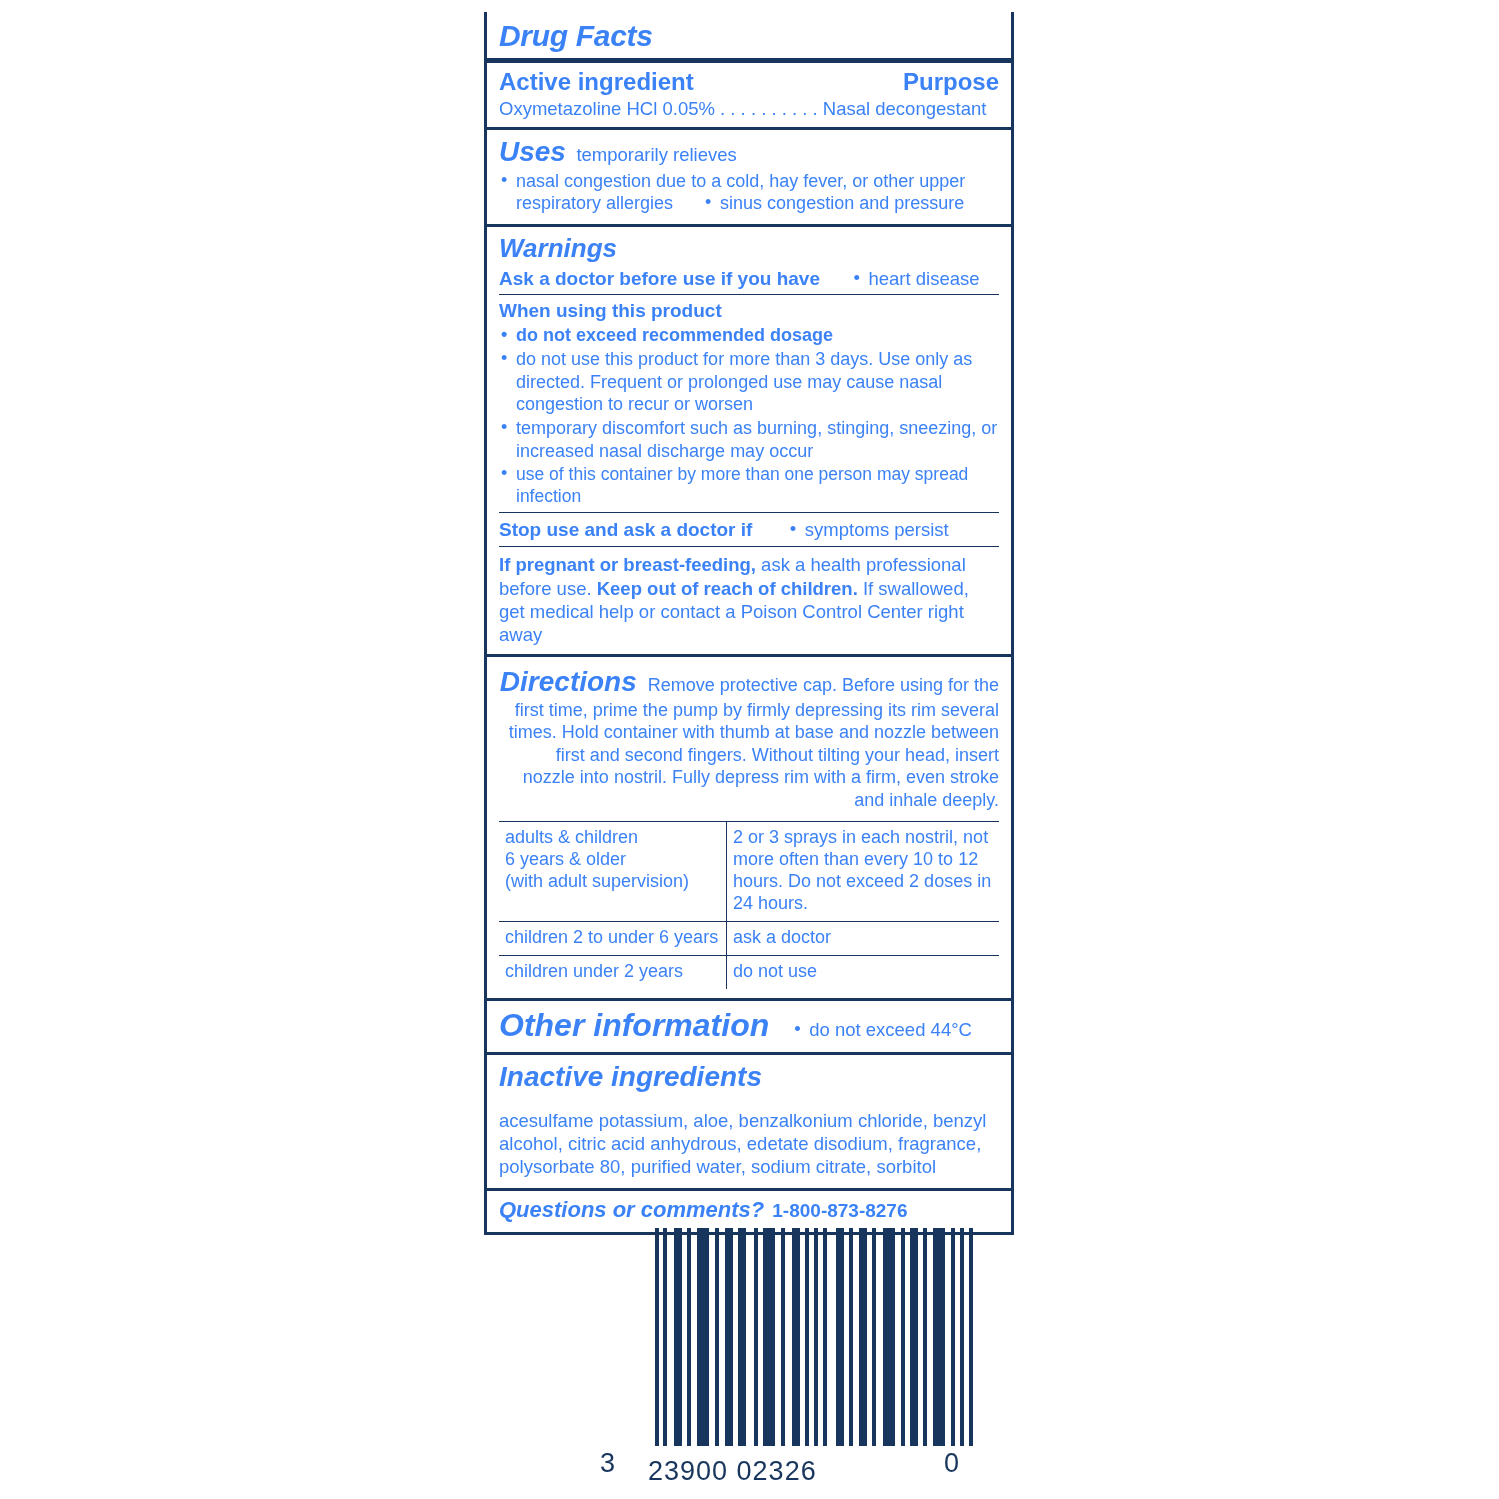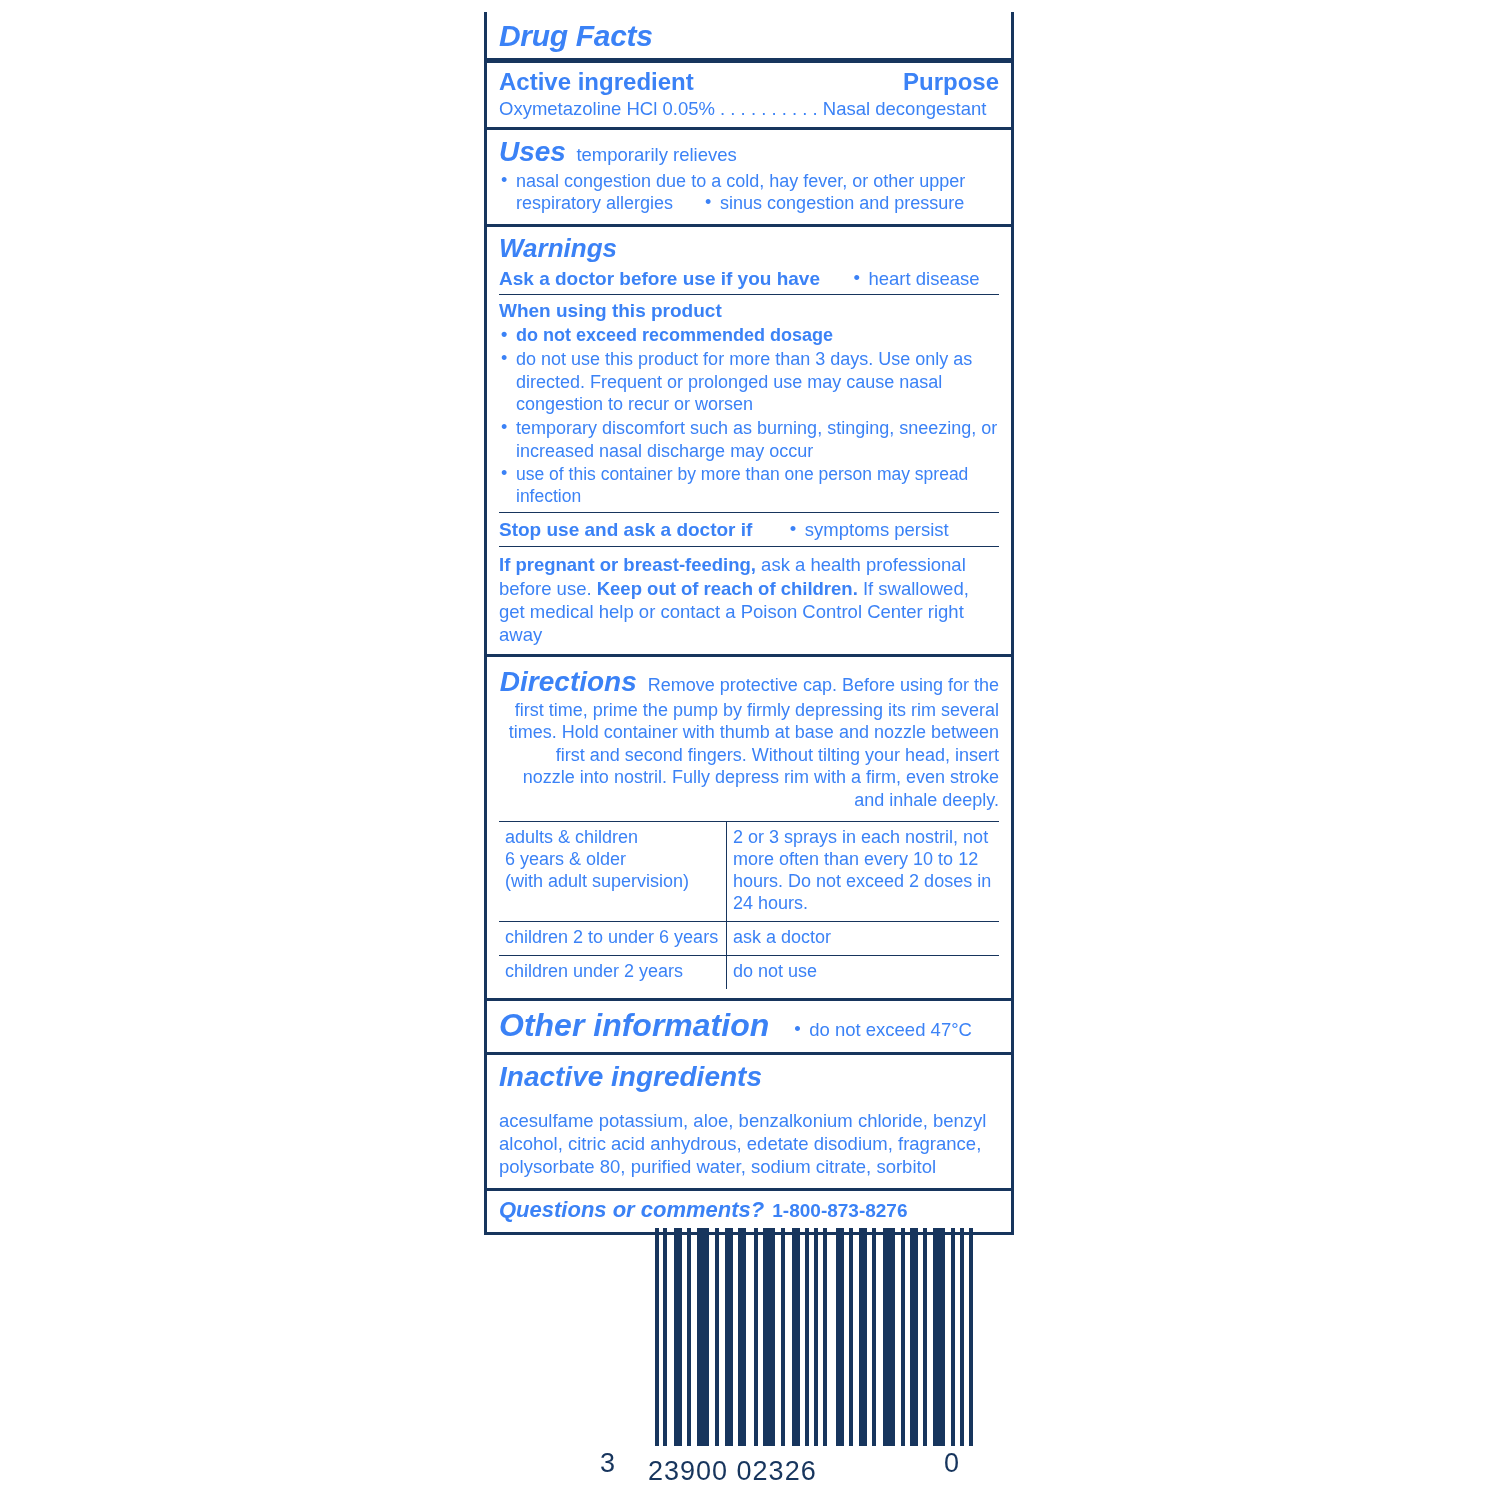--- a/index.html
+++ b/index.html
@@ -302,7 +302,7 @@
 
     <div class="oi-row">
       <span class="lbl">Other information</span>
-      <span class="val inline-bul">do not exceed 47°C</span>
+      <span class="val inline-bul">do not exceed 44°C</span>
     </div>
     <div class="hr-med"></div>
 

